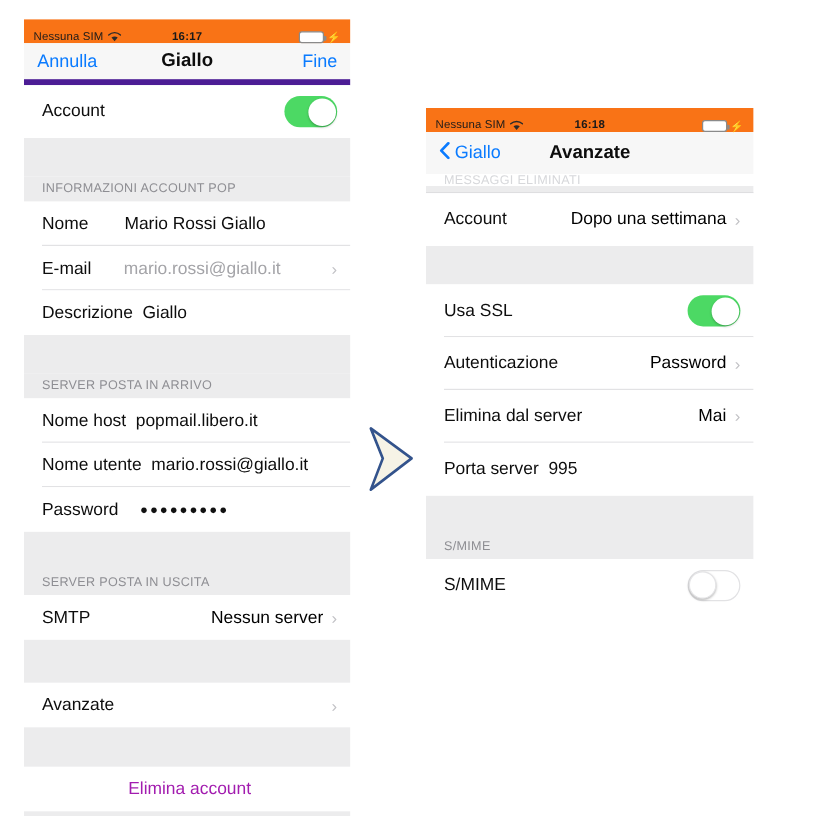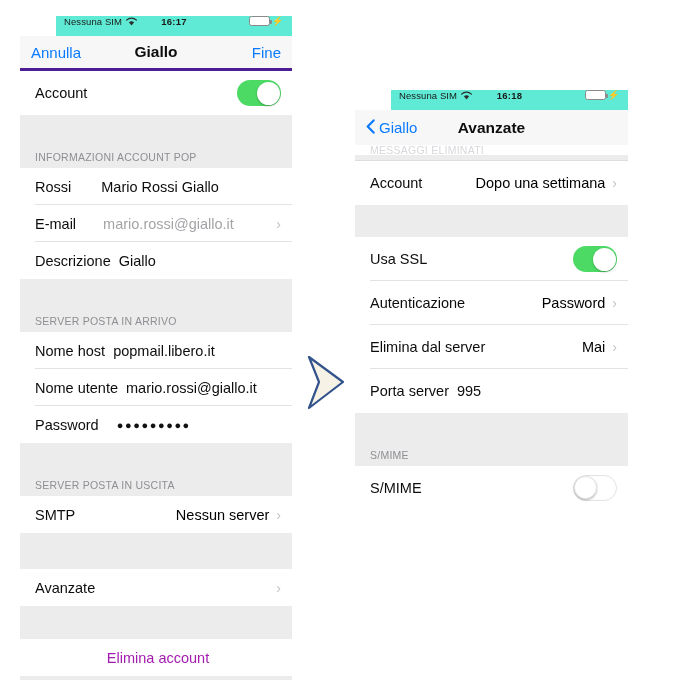--- a/index.html
+++ b/index.html
@@ -27,15 +27,14 @@
   
   .status-bar {
     height: 20px;
-    background: #5eead4;
+    background: #f97316;
     display: flex;
-    align-items: flex-start;
+    align-items: flex-end;
     padding: 0 8px;
     box-sizing: border-box;
     font-size: 9.5px;
     color: #1a1a1a;
     position: relative;
-    margin-left: 36px;
   }
   .status-left { display: flex; align-items: center; gap: 4px; }
   .carrier { letter-spacing: 0.1px; font-size: 9.5px; }

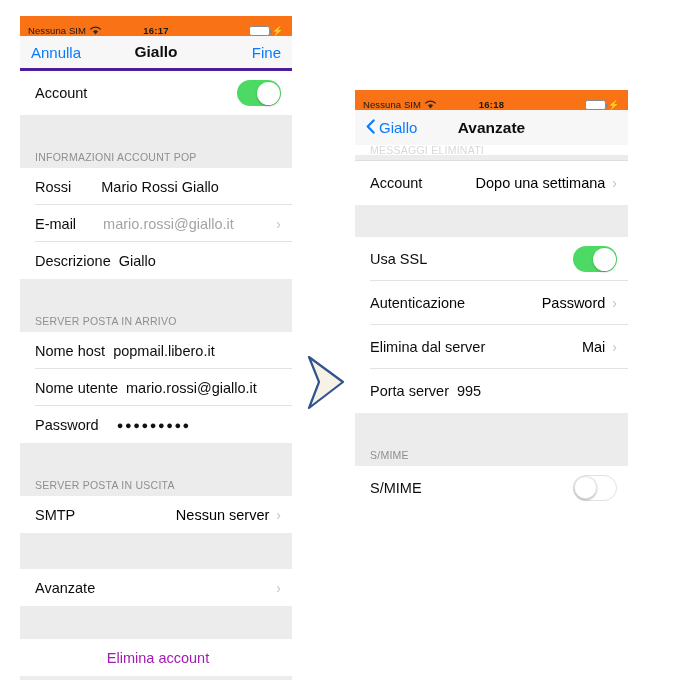--- a/index.html
+++ b/index.html
@@ -84,7 +84,7 @@
   .nav-bar {
     height: 35px;
     background: #f7f7f7;
-    border-bottom: 3px solid #4c1d95;
+    border-bottom: 5px solid #4c1d95;
     display: flex;
     align-items: center;
     padding: 0 11px;

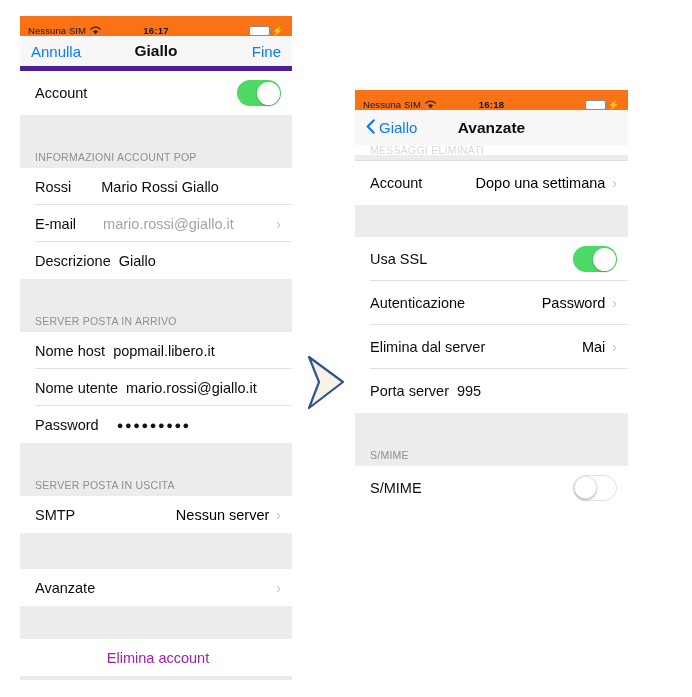--- a/index.html
+++ b/index.html
@@ -260,7 +260,7 @@
   <div class="section-header">INFORMAZIONI ACCOUNT POP</div>
 
   <div class="row sep">
-    <span class="row-label">Rossi</span>
+    <span class="row-label">Nome</span>
     <span class="row-value" style="margin-left:30px;">Mario Rossi Giallo</span>
   </div>
   <div class="row sep">

